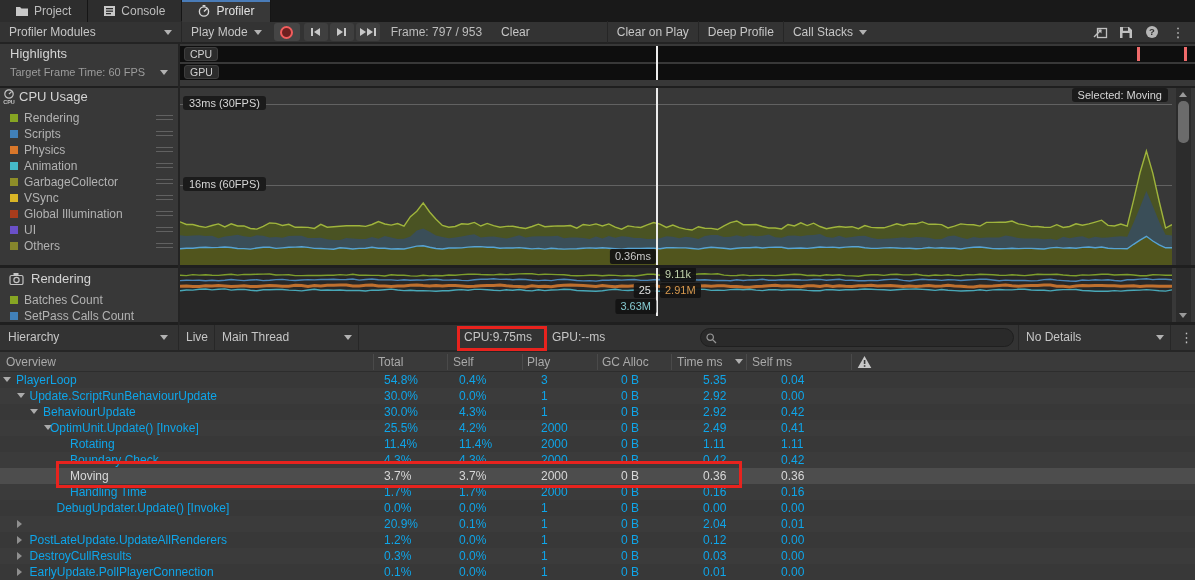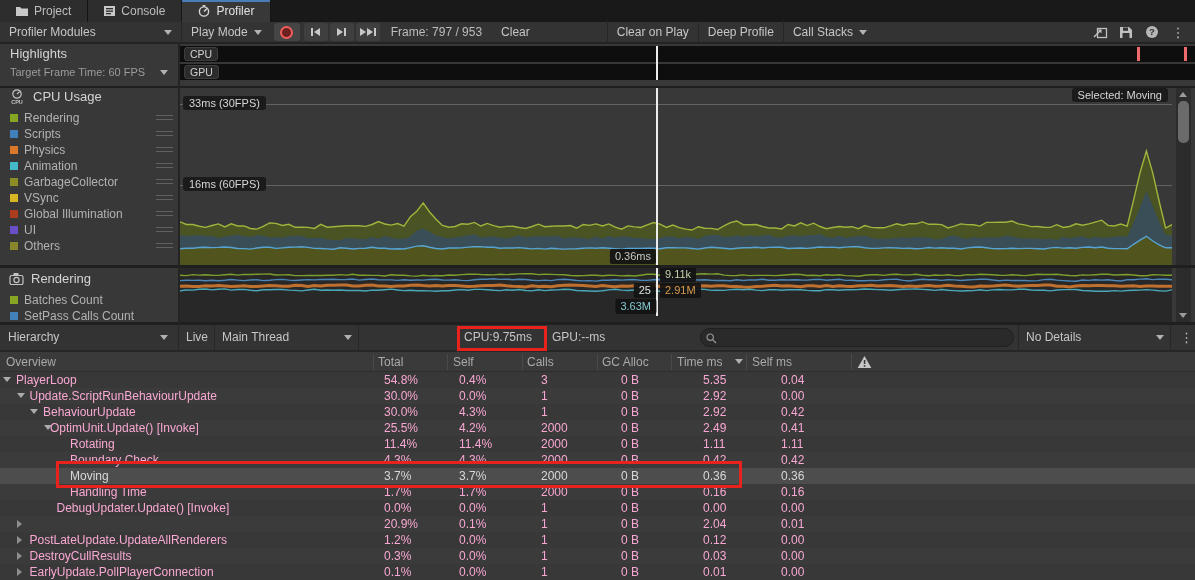--- a/index.html
+++ b/index.html
@@ -186,7 +186,7 @@
   <div class="side-sub" style="left:10px;top:66px">Target Frame Time: 60 FPS</div>
   <span class="dd-arrow abs" style="left:160px;top:70px"></span>
 
-  <div class="abs" style="left:9px;top:89px;display:flex;align-items:flex-end;gap:8px">
+  <div class="abs" style="left:1px;top:89px;display:flex;align-items:flex-end;gap:2px">
     <svg width="16" height="15">
       <circle cx="8" cy="5" r="4.2" fill="none" stroke="#c4c4c4" stroke-width="1.2"></circle>
       <line x1="8" y1="5" x2="10.6" y2="2.6" stroke="#c4c4c4" stroke-width="1.2"></line>

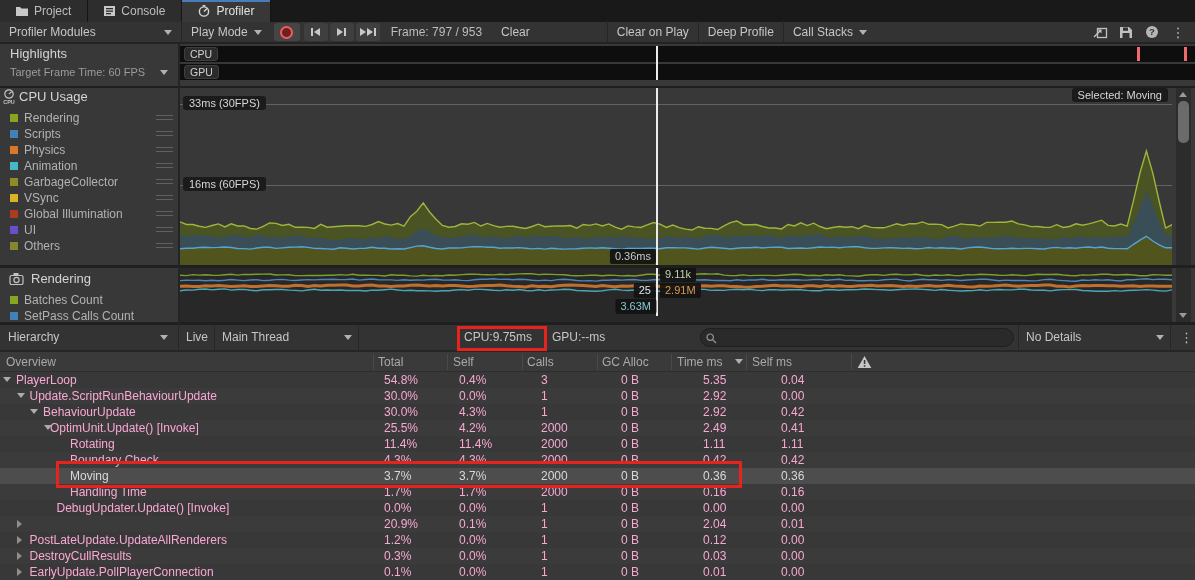--- a/index.html
+++ b/index.html
@@ -370,7 +370,7 @@
     <span class="hsep" style="left:447px"></span>
     <span class="hcell" style="left:453px">Self</span>
     <span class="hsep" style="left:522px"></span>
-    <span class="hcell" style="left:527px">Calls</span>
+    <span class="hcell" style="left:527px">Play</span>
     <span class="hsep" style="left:597px"></span>
     <span class="hcell" style="left:602px">GC Alloc</span>
     <span class="hsep" style="left:671px"></span>

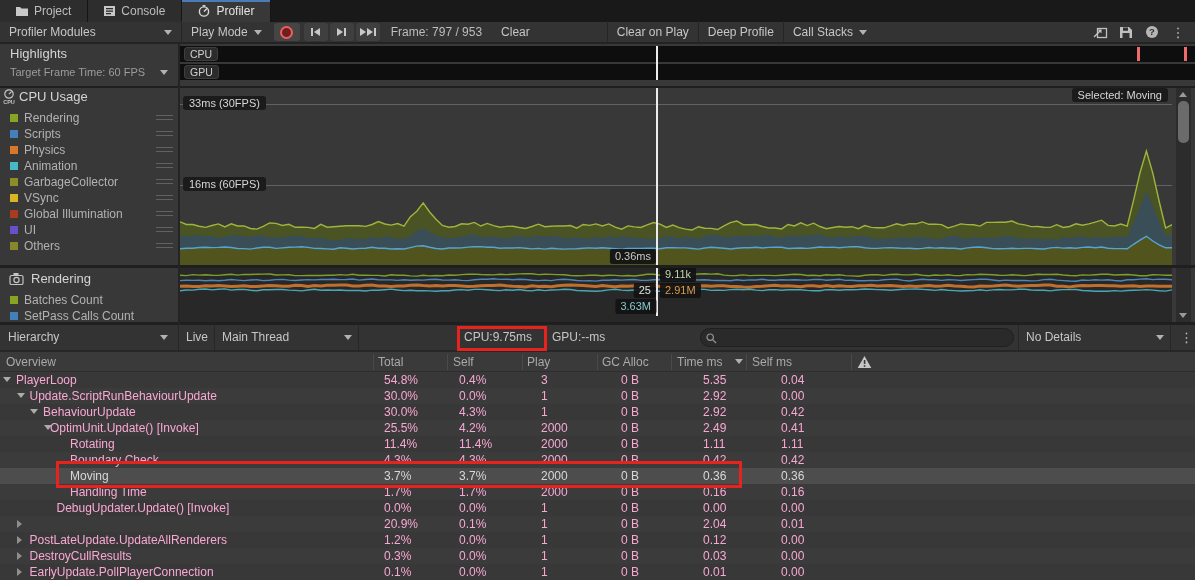--- a/index.html
+++ b/index.html
@@ -69,7 +69,7 @@
   .sort{position:absolute;left:735px;top:7px;width:0;height:0;border-left:4px solid transparent;
         border-right:4px solid transparent;border-top:5px solid #b0b0b0;}
   #rows{position:absolute;left:0;top:372px;width:100%;height:208px;}
-  .trow{position:absolute;left:0;width:100%;height:16px;font-size:12px;color:#f9a8d4;background:#383838;}
+  .trow{position:absolute;left:0;width:100%;height:16px;font-size:12px;color:#0ea5e9;background:#383838;}
   .trow.alt{background:#3b3b3b;}
   .trow.sel{background:#4d4d4d;color:#d8d8d8;}
   .rname{position:absolute;top:1px;white-space:nowrap;}

